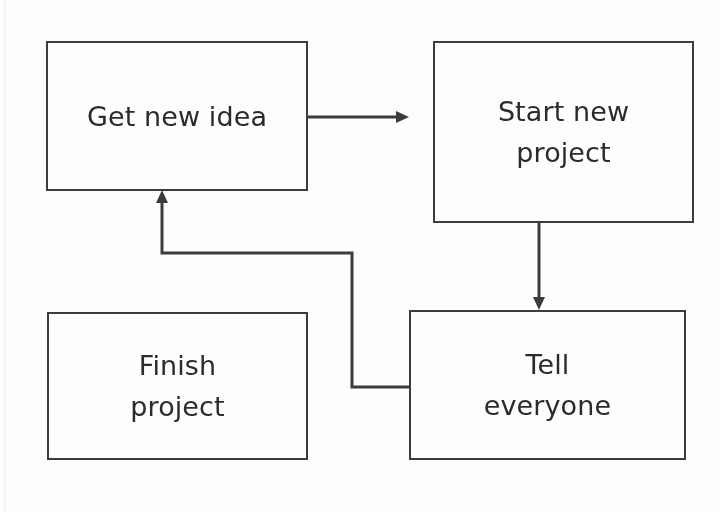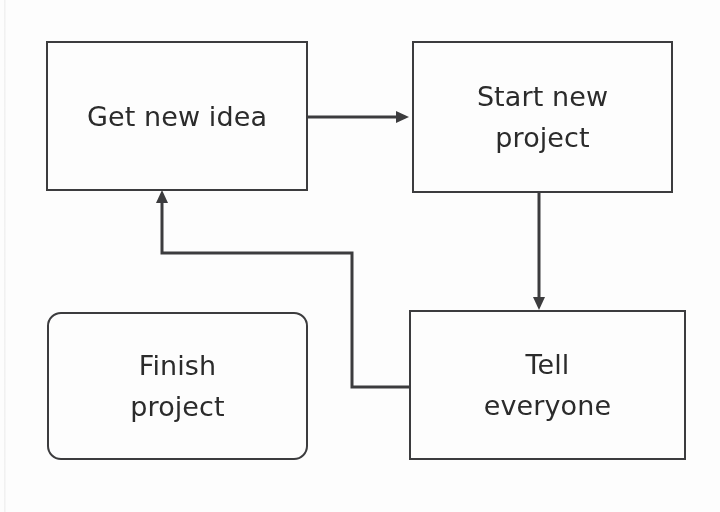--- a/index.html
+++ b/index.html
@@ -95,7 +95,7 @@
     <span class="node-label">Get new idea</span>
   </div>
 
-  <div class="node" style="left:412px; top:41px; width:261px; height:152px;align-items:center;">
+  <div class="node" style="left:433px; top:41px; width:261px; height:182px;align-items:center;">
     <span class="node-label">Start new
 project</span>
   </div>

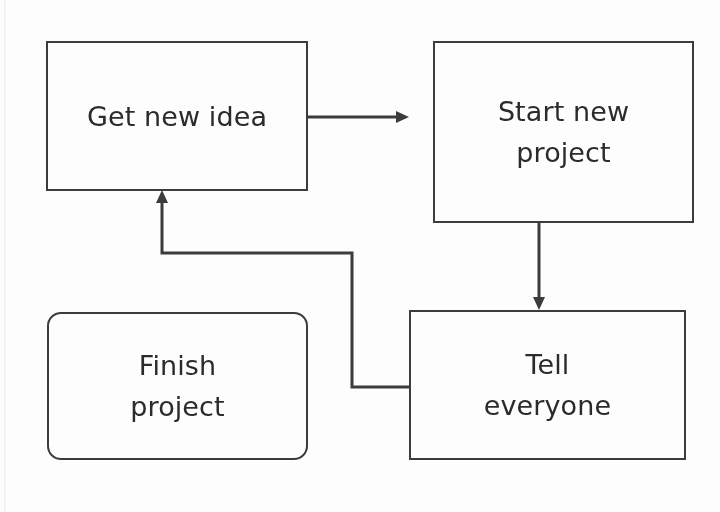--- a/index.html
+++ b/index.html
@@ -100,7 +100,7 @@
 project</span>
   </div>
 
-  <div class="node" style="left:47px; top:312px; width:261px; height:148px;border-radius:14px;">
+  <div class="node" style="left:47px; top:312px; width:261px; height:148px;">
     <span class="node-label">Finish
 project</span>
   </div>

